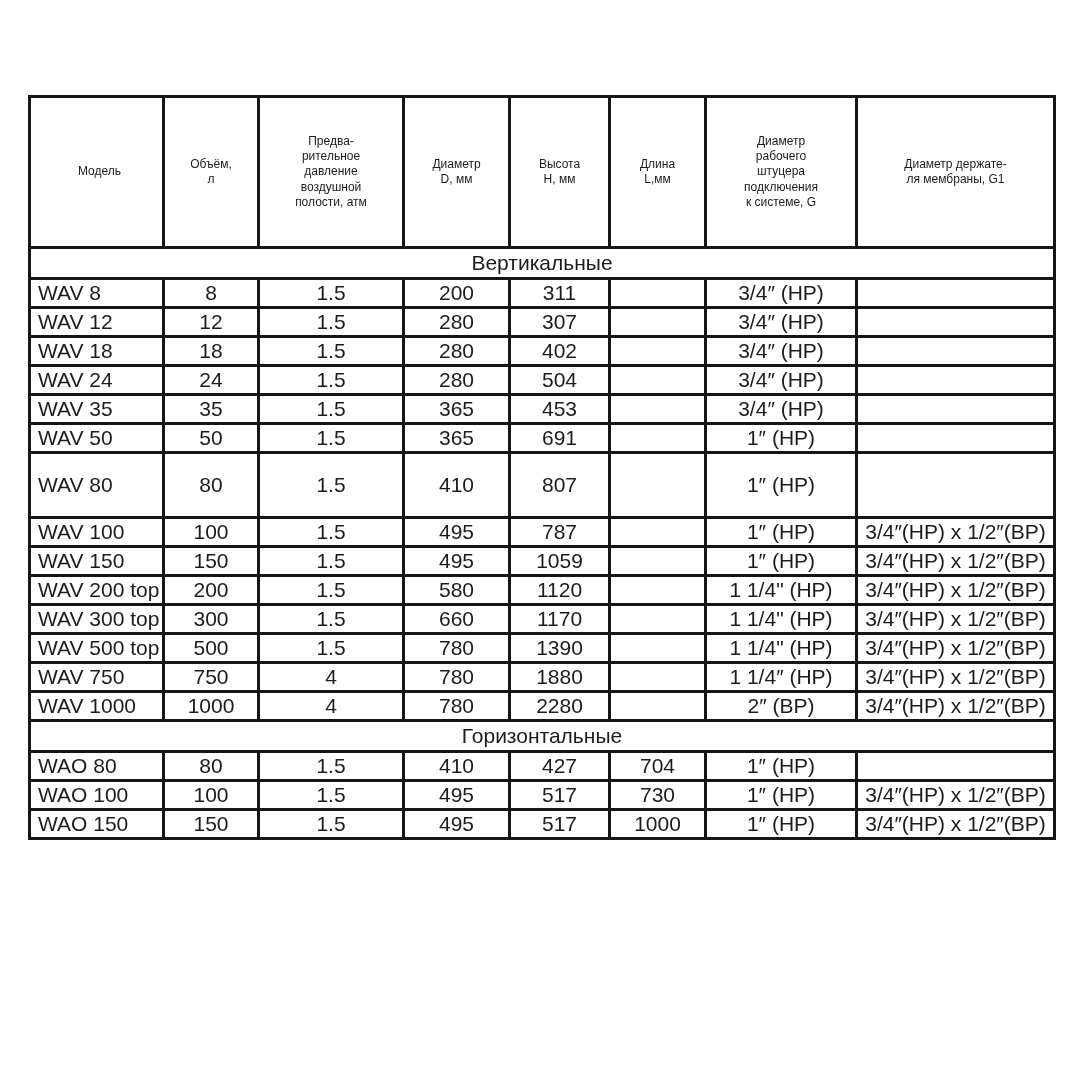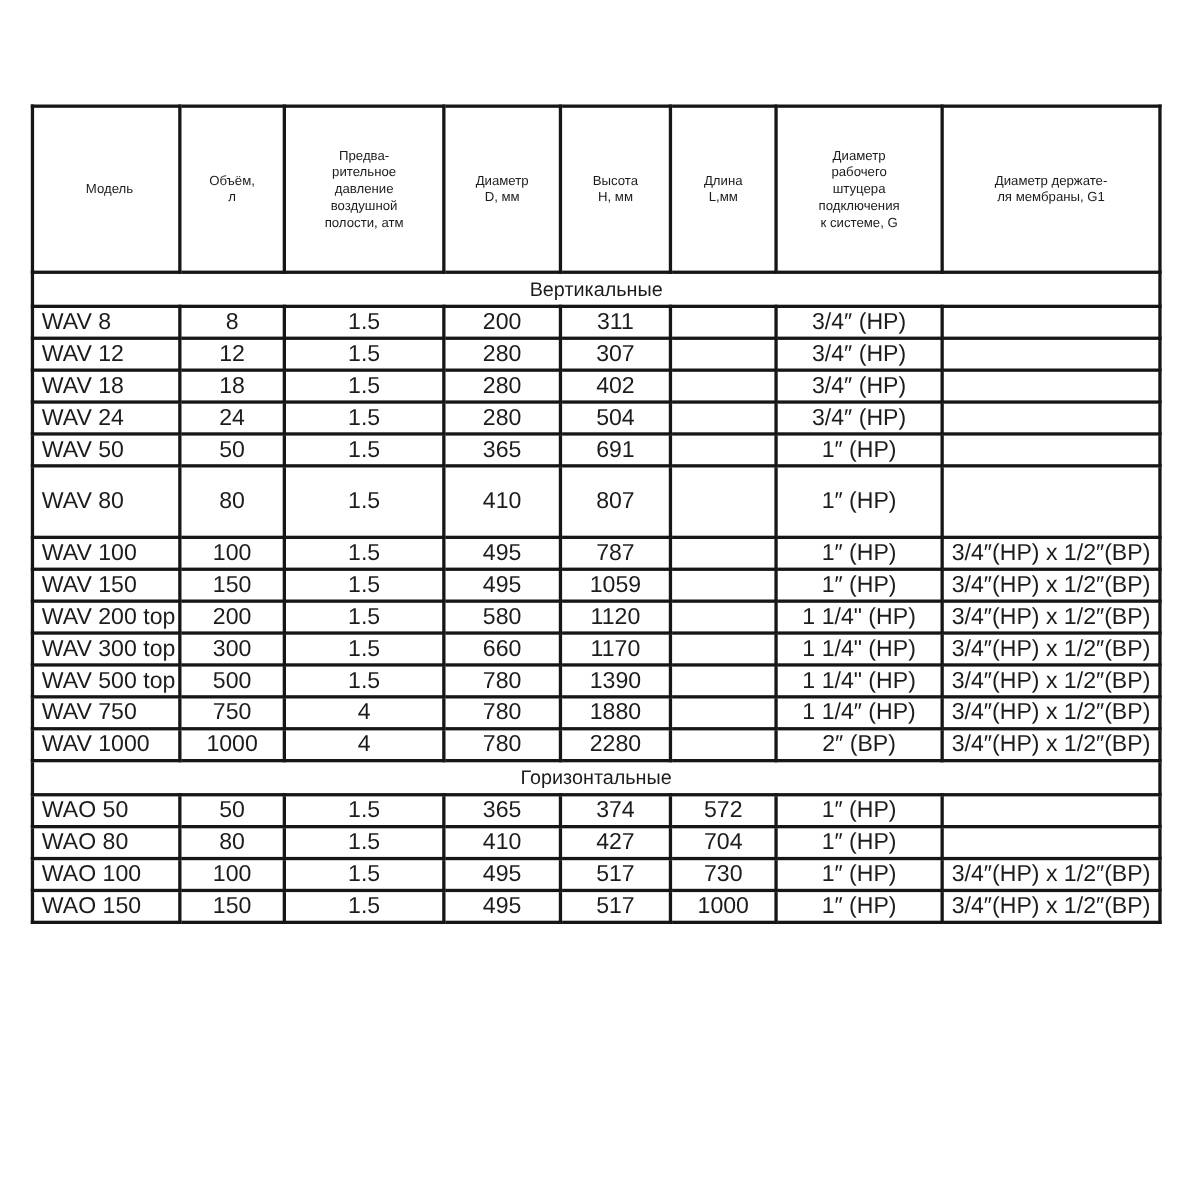--- a/index.html
+++ b/index.html
@@ -51,7 +51,7 @@
   }
   tr.section-row td {
     text-align: center;
-    font-size: 18px;
+    font-size: 21px;
     padding: 1px 2px;
   }
   tr.data-row {

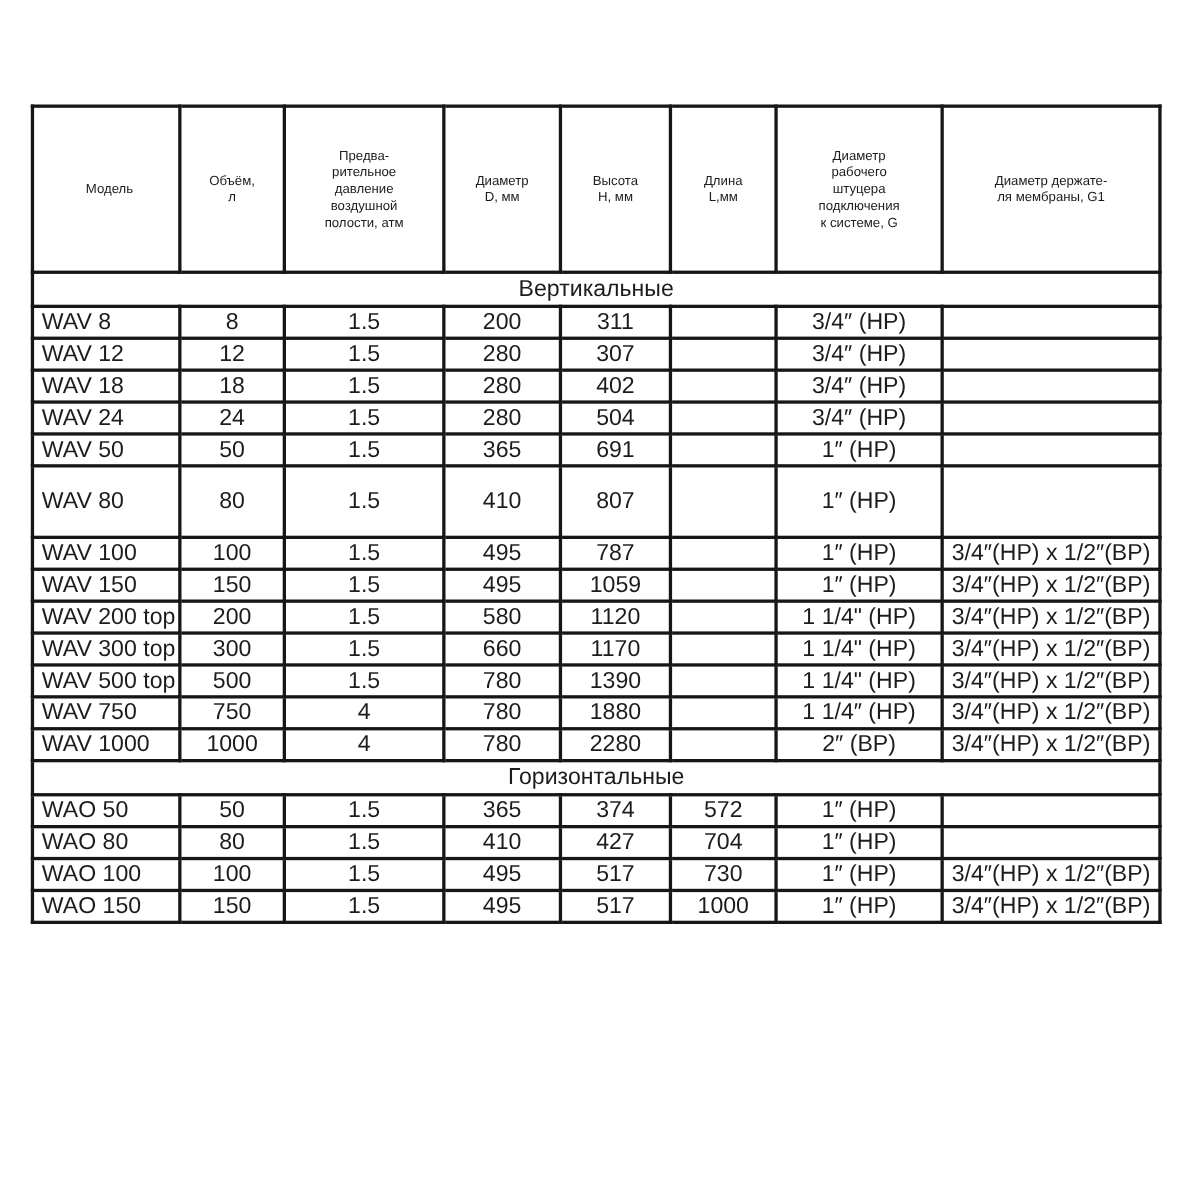--- a/index.html
+++ b/index.html
@@ -156,6 +156,16 @@
           <td></td>
         </tr>
         <tr class="data-row">
+          <td class="model">WAV 35</td>
+          <td>35</td>
+          <td>1.5</td>
+          <td>365</td>
+          <td>453</td>
+          <td></td>
+          <td>3/4″ (НР)</td>
+          <td></td>
+        </tr>
+        <tr class="data-row">
           <td class="model">WAV 50</td>
           <td>50</td>
           <td>1.5</td>

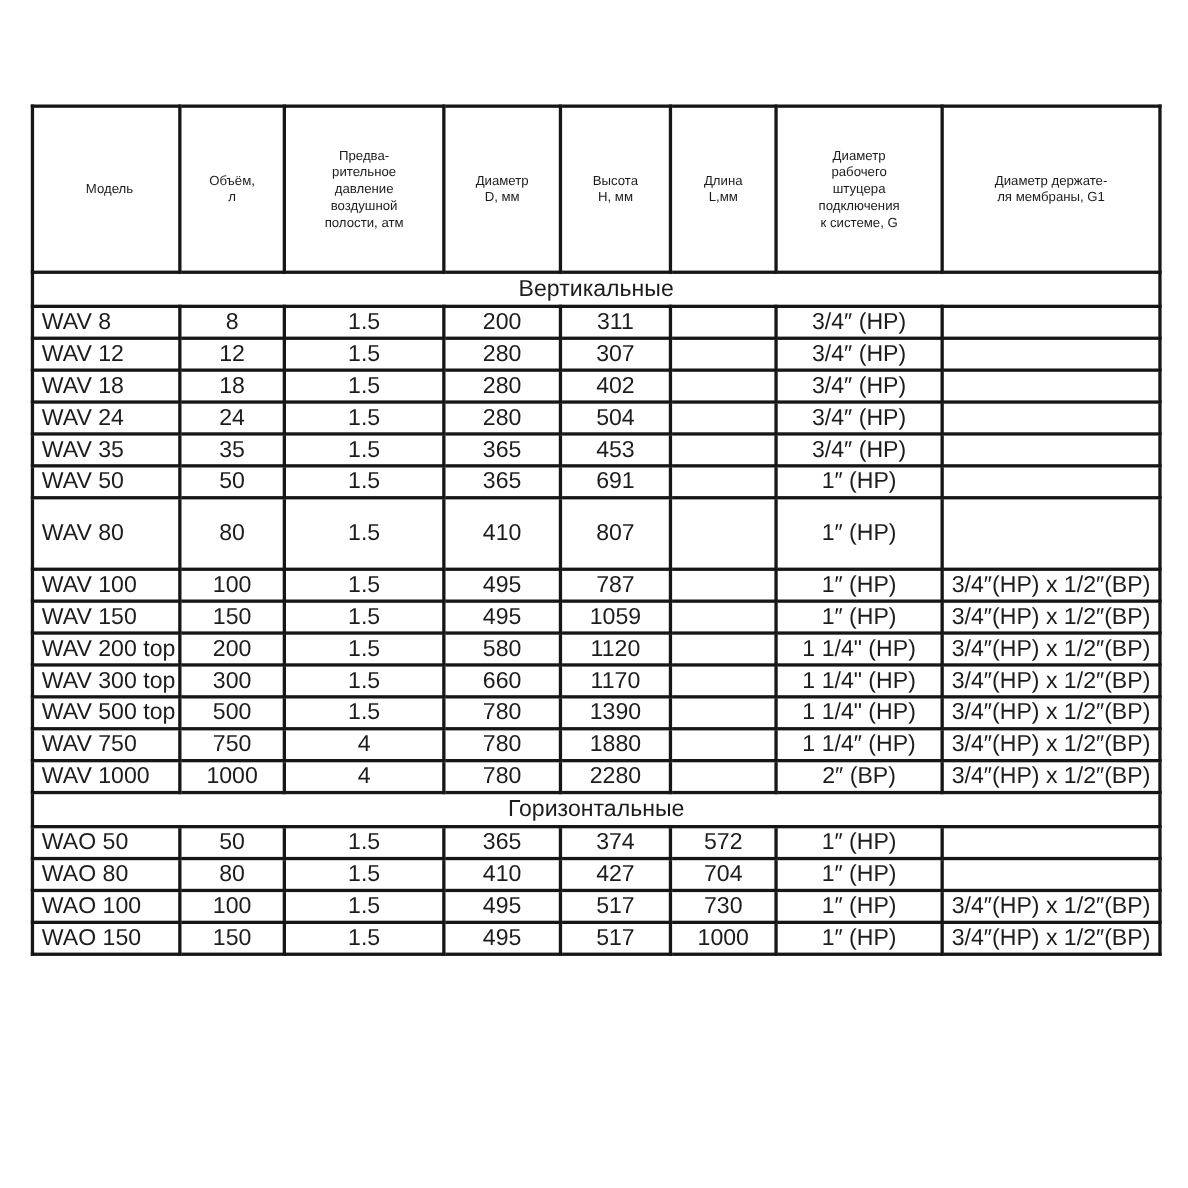--- a/index.html
+++ b/index.html
@@ -259,16 +259,6 @@
           <td colspan="8">Горизонтальные</td>
         </tr>
         <tr class="data-row">
-          <td class="model">WAO 50</td>
-          <td>50</td>
-          <td>1.5</td>
-          <td>365</td>
-          <td>374</td>
-          <td>572</td>
-          <td>1″ (НР)</td>
-          <td></td>
-        </tr>
-        <tr class="data-row">
           <td class="model">WAO 80</td>
           <td>80</td>
           <td>1.5</td>

